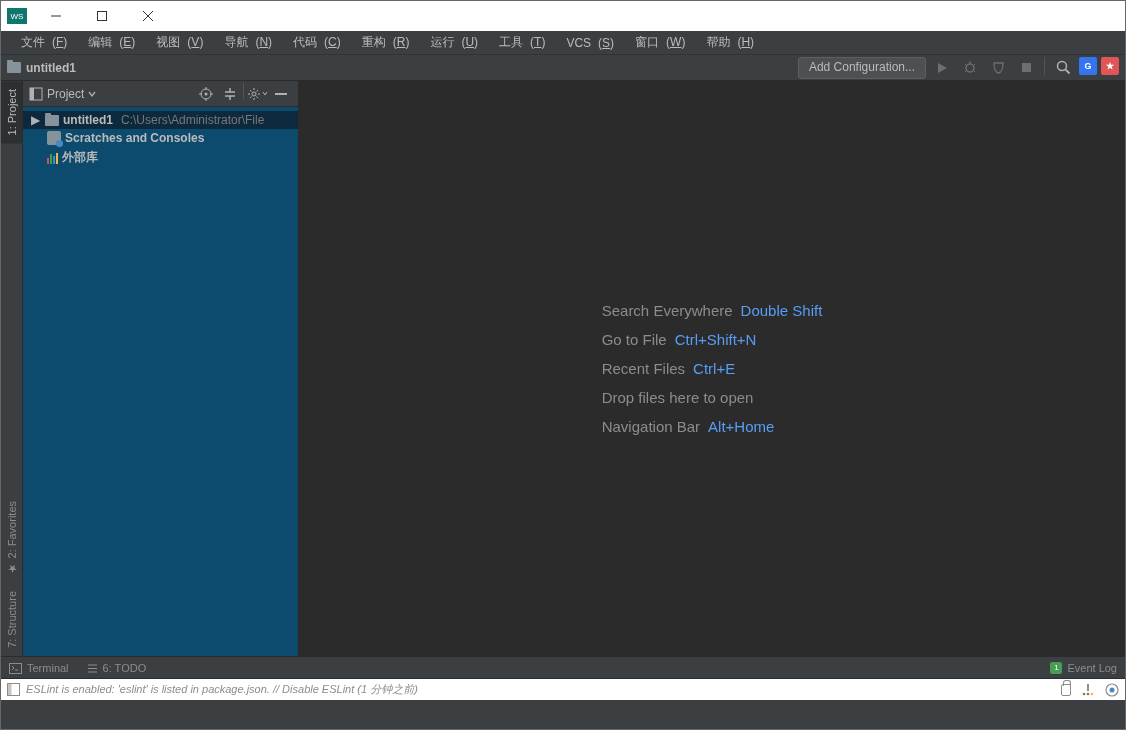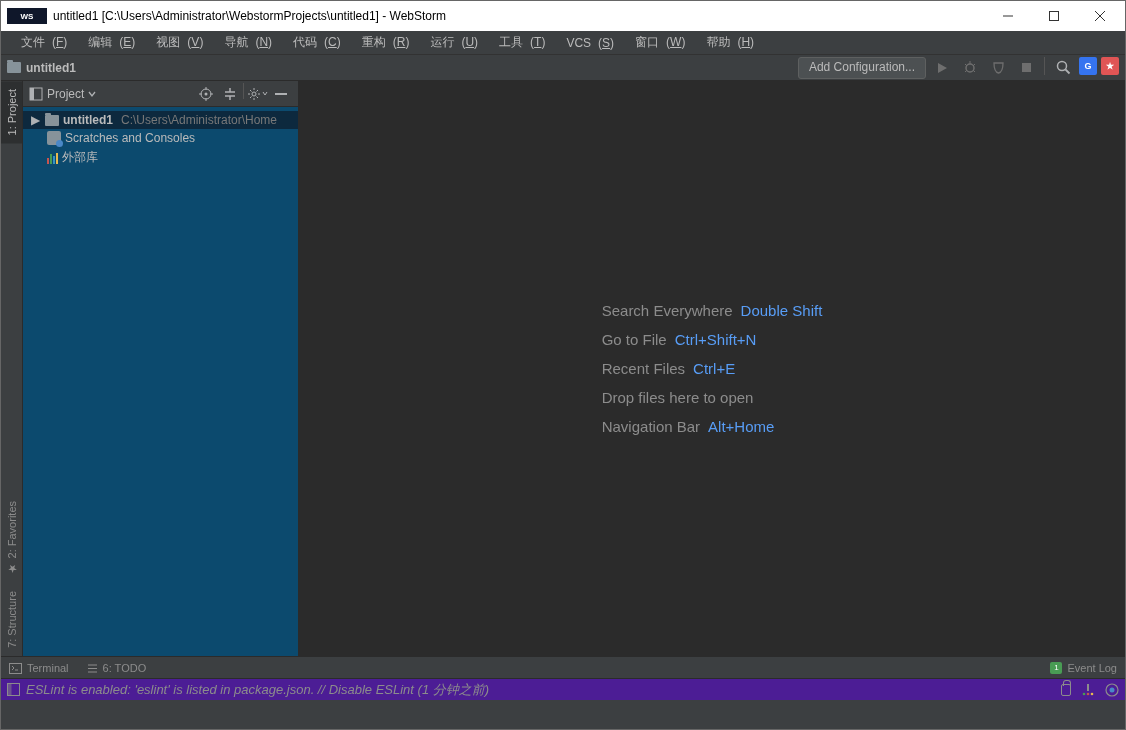--- a/index.html
+++ b/index.html
@@ -5,7 +5,7 @@
 * { margin:0; padding:0; box-sizing:border-box; font-family:"Segoe UI","Microsoft YaHei",Arial,sans-serif; }
 body { background:#3c3f41; color:#bbbbbb; font-size:12px; width:1126px; height:730px; overflow:hidden; border:1px solid #666; }
 .titlebar { background:#ffffff; height:30px; display:flex; align-items:center; padding:0 2px 0 6px; color:#000; font-size:12px; }
-.titlebar .appicon { width:40px; height:16px; background:#0f172a; color:#fff; display:flex; align-items:center; justify-content:center; font-size:8px; font-weight:bold; margin-right:6px; }
+.titlebar .appicon { width:20px; height:16px; background:#0f766e; color:#fff; display:flex; align-items:center; justify-content:center; font-size:8px; font-weight:normal; margin-right:6px; }
 .titlebar .title { flex:1; }
 .winbtns { display:flex; }
 .winbtns div { width:46px; height:30px; display:flex; align-items:center; justify-content:center; color:#333; }

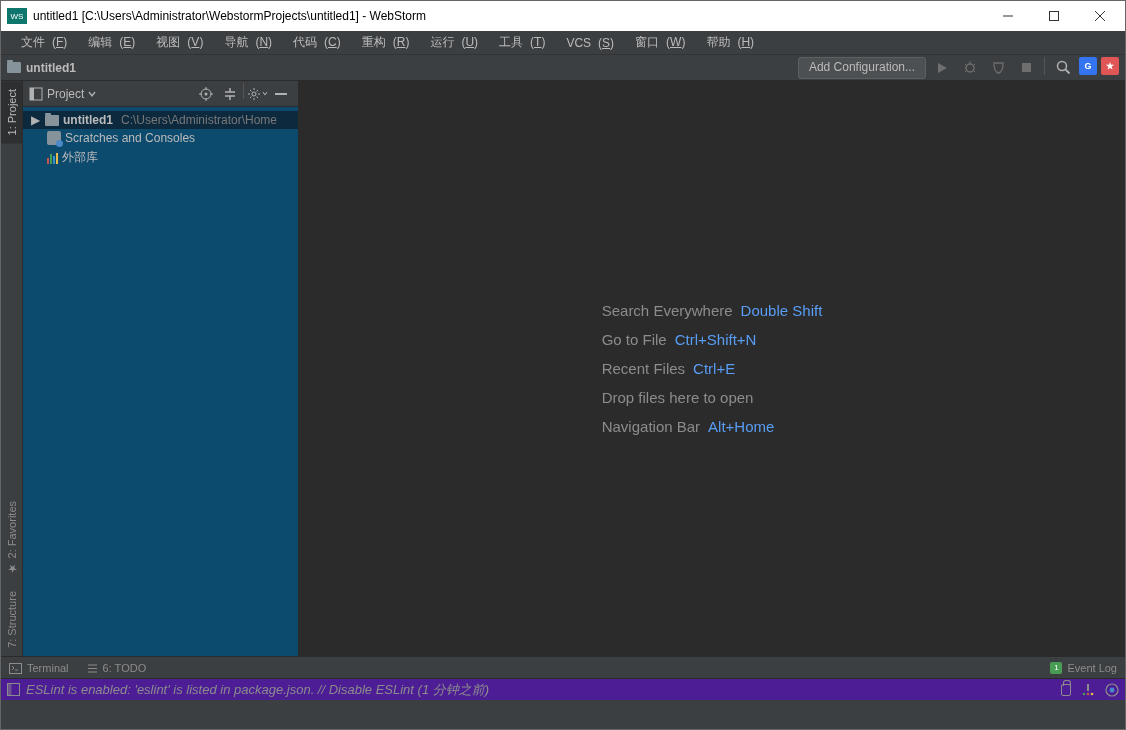--- a/index.html
+++ b/index.html
@@ -73,7 +73,6 @@
 
 <div class="titlebar">
   <div class="appicon">WS</div>
-  <div class="title">untitled1 [C:\Users\Administrator\WebstormProjects\untitled1] - WebStorm</div>
   <div class="winbtns">
     <div>
         <svg width="10" height="10">

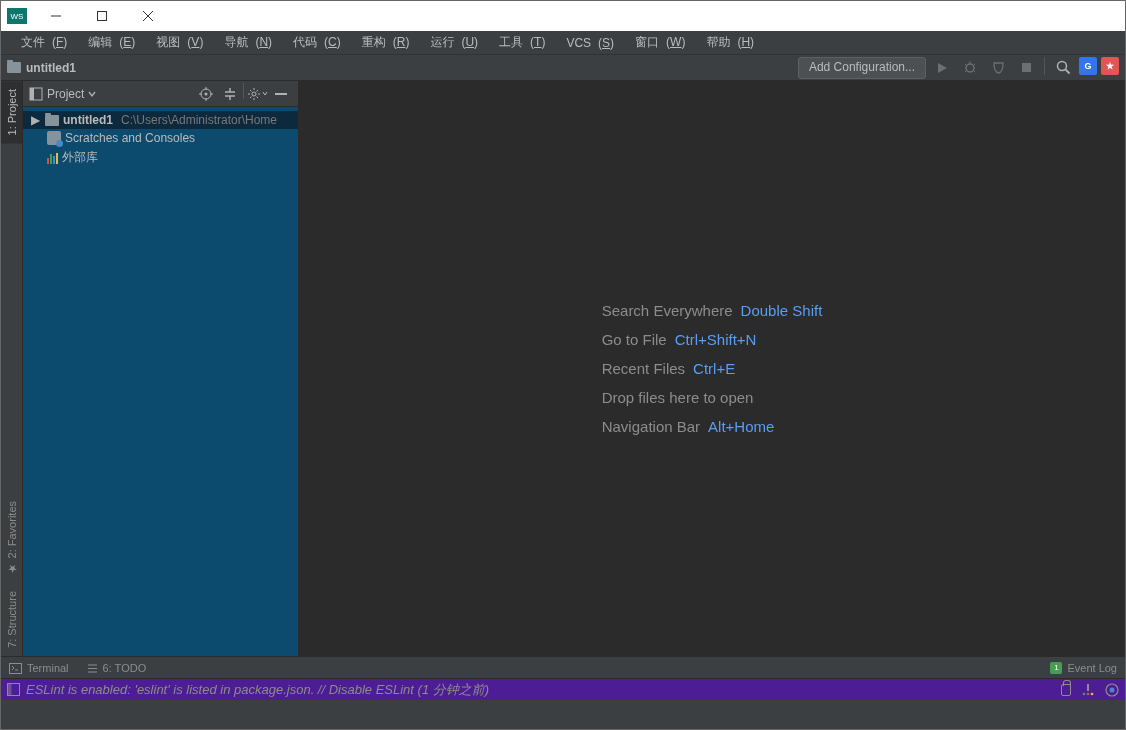--- a/index.html
+++ b/index.html
@@ -212,7 +212,7 @@
         <span class="arrow">▶</span>
         <div class="proj-foldericon"></div>
         <span class="name bold">untitled1</span>
-        <span class="path">C:\Users\Administrator\Home</span>
+        <span class="path">C:\Users\Administrator\File</span>
       </div>
       <div class="tree-row indent">
         <div class="scratch-icon"></div>

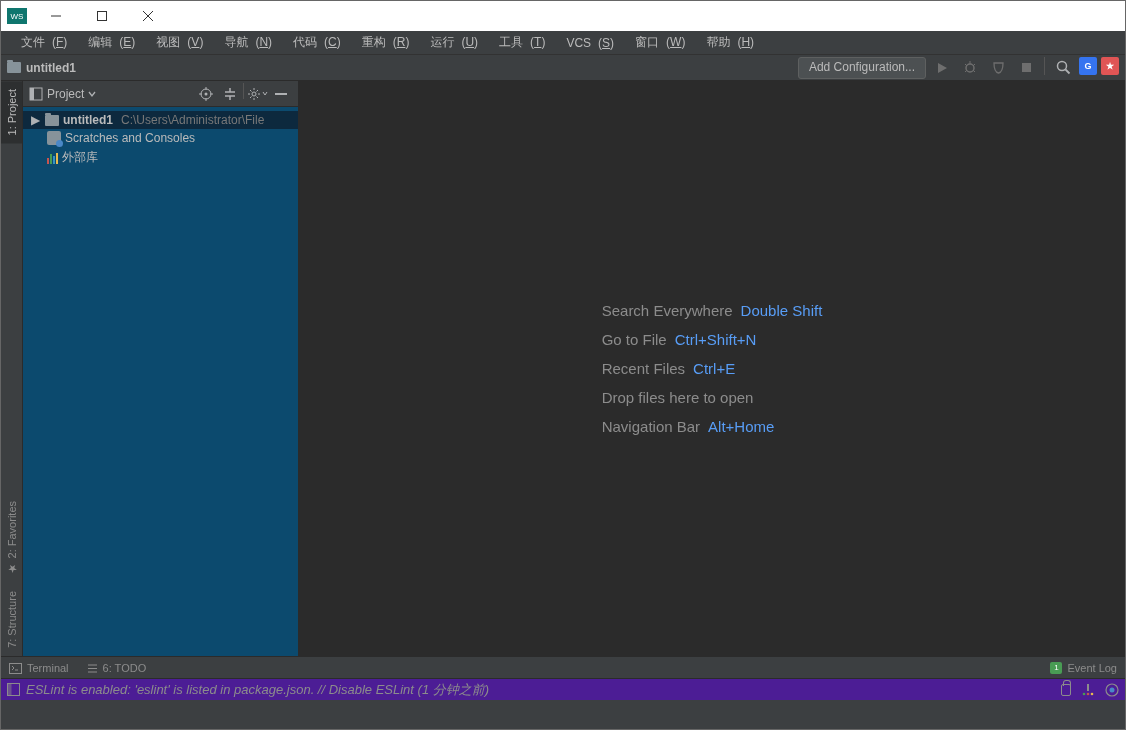--- a/index.html
+++ b/index.html
@@ -38,7 +38,7 @@
 .tree-row { display:flex; align-items:center; padding:2px 4px 2px 8px; gap:4px; font-size:12px; cursor:default; white-space:nowrap; overflow:hidden; }
 .tree-row.sel { background:#0d293e; }
 .tree-row .arrow { width:10px; color:#afb1b3; }
-.tree-row .name { color:#bbb; }
+.tree-row .name { color:#bbb;font-weight:bold; }
 .tree-row.sel .name { font-weight:bold; }
 .tree-row .path { color:#787878; margin-left:4px; }
 .tree-row.indent { padding-left:24px; }

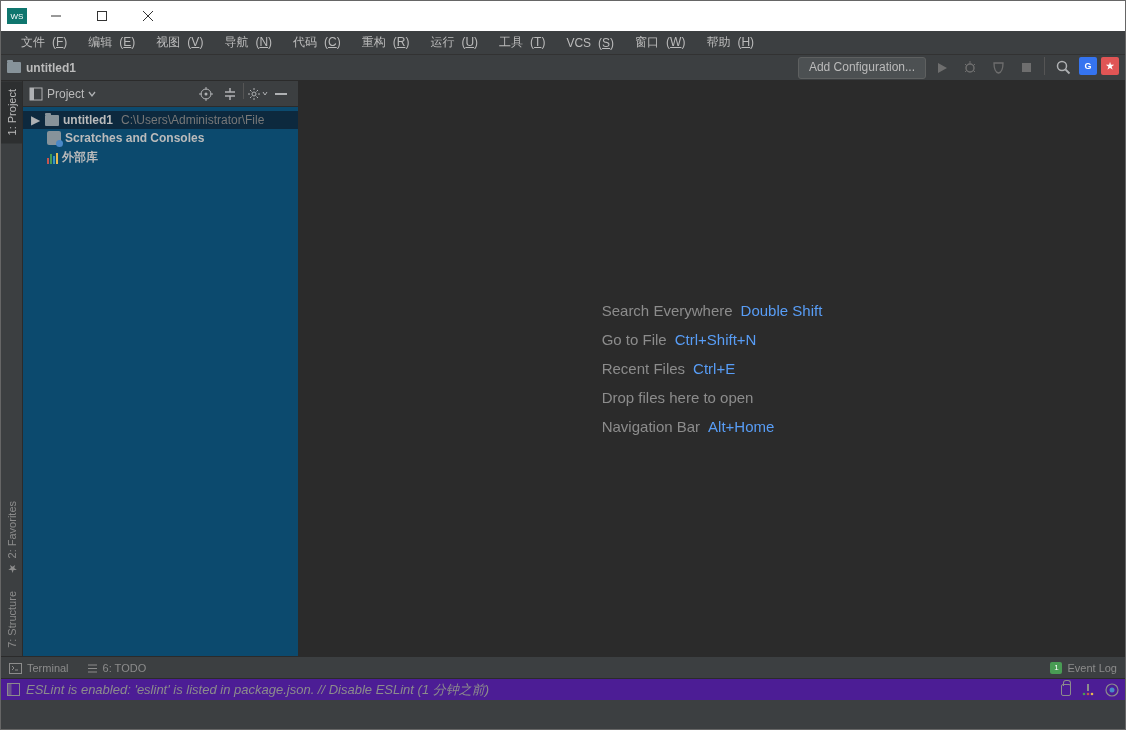--- a/index.html
+++ b/index.html
@@ -58,7 +58,7 @@
 .bottombar .tab { display:flex; align-items:flex-end; gap:5px; cursor:default; }
 .bottombar .right { margin-left:auto; display:flex; align-items:center; gap:6px; }
 .greenbox { width:12px; height:12px; background:#499c54; border-radius:2px; display:flex; align-items:center; justify-content:center; font-size:8px; color:#fff; }
-.statusbar { height:22px; background:#4c1d95; border-top:1px solid #2b2b2b; display:flex; align-items:center; padding:0 6px; color:#8c8c8c; font-size:13px; gap:6px; }
+.statusbar { height:22px; background:#ffffff; border-top:1px solid #2b2b2b; display:flex; align-items:center; padding:0 6px; color:#8c8c8c; font-size:11px; gap:6px; }
 .statusbar .msg { flex:1; font-style:italic; white-space:nowrap; overflow:hidden; }
 .statusbar .right { display:flex; align-items:center; gap:10px; }
 .lockicon { width:10px; height:12px; border:1px solid #8c8c8c; border-radius:2px; position:relative; }

